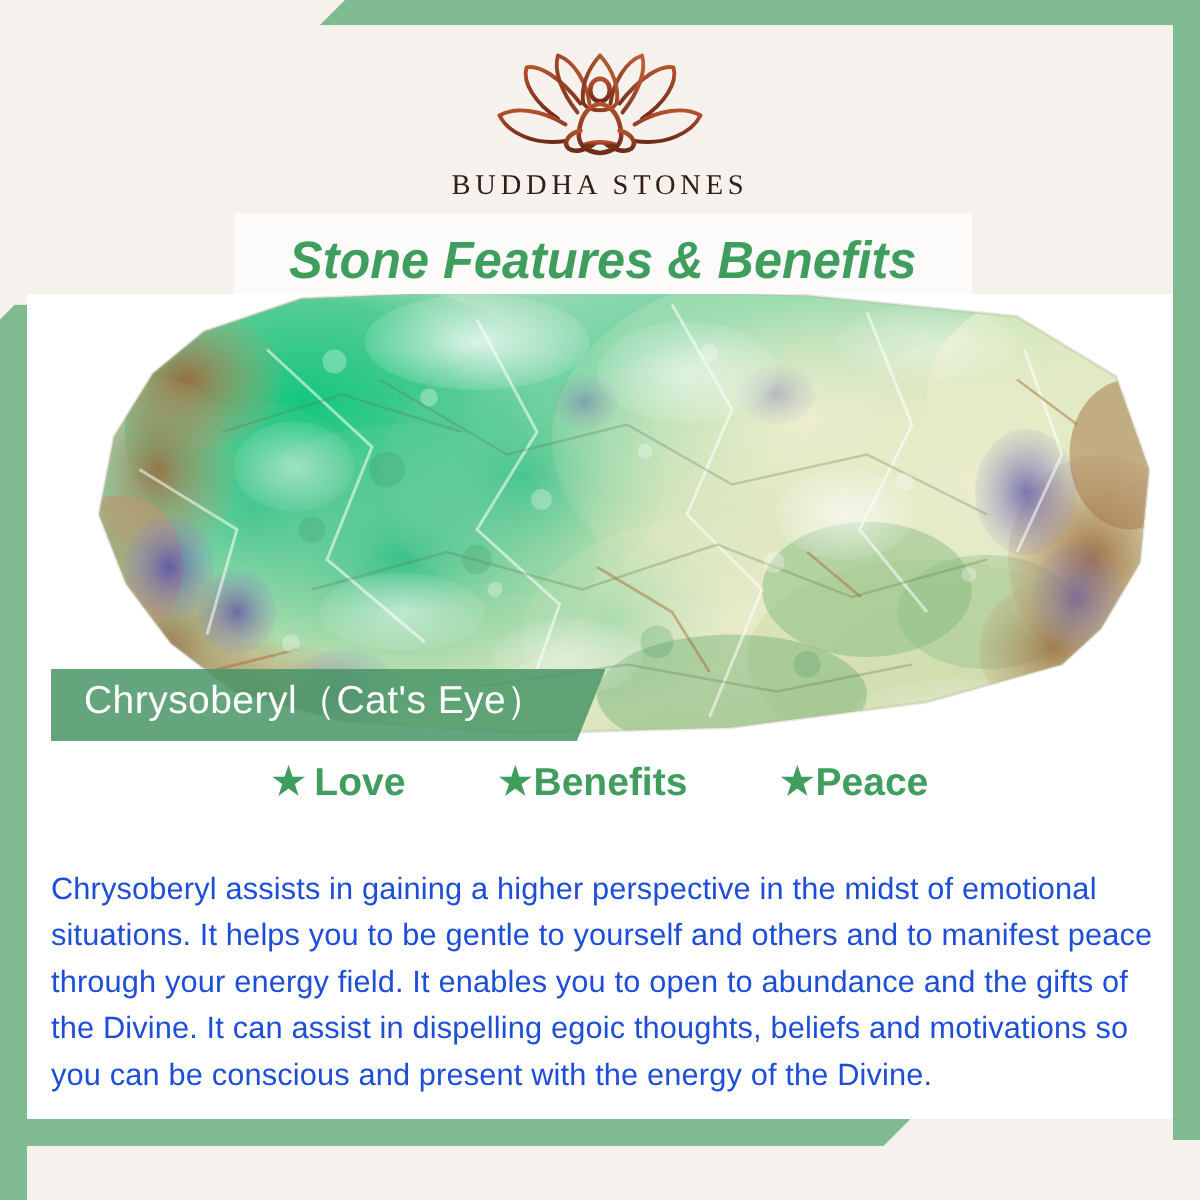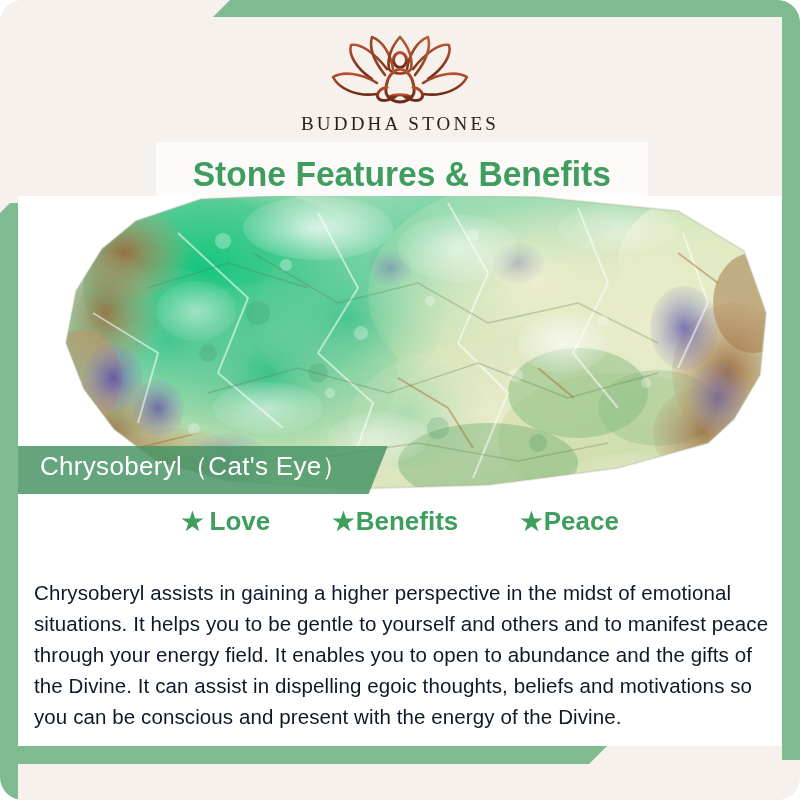--- a/index.html
+++ b/index.html
@@ -18,7 +18,6 @@
     height: 800px;
     overflow: hidden;
     background: #f6f1ec;
-    border-radius: 23px;
   }
 
   

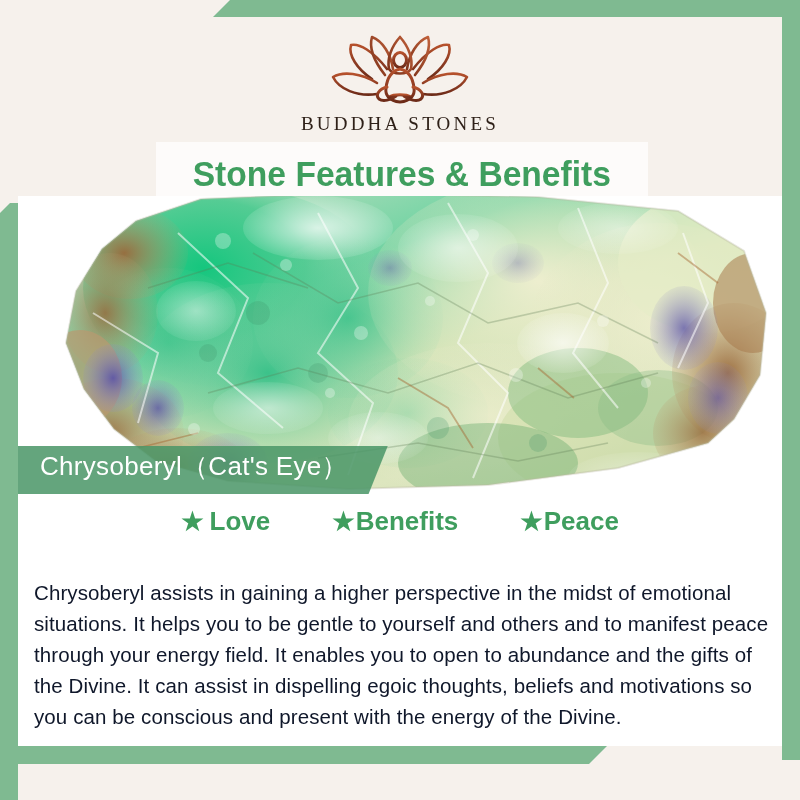--- a/index.html
+++ b/index.html
@@ -114,6 +114,7 @@
     display: flex;
     align-items: center;
     justify-content: center;
+    font-style: italic;
   }
   .title-text {
     font-family: "Liberation Sans Narrow", "Liberation Sans", sans-serif;

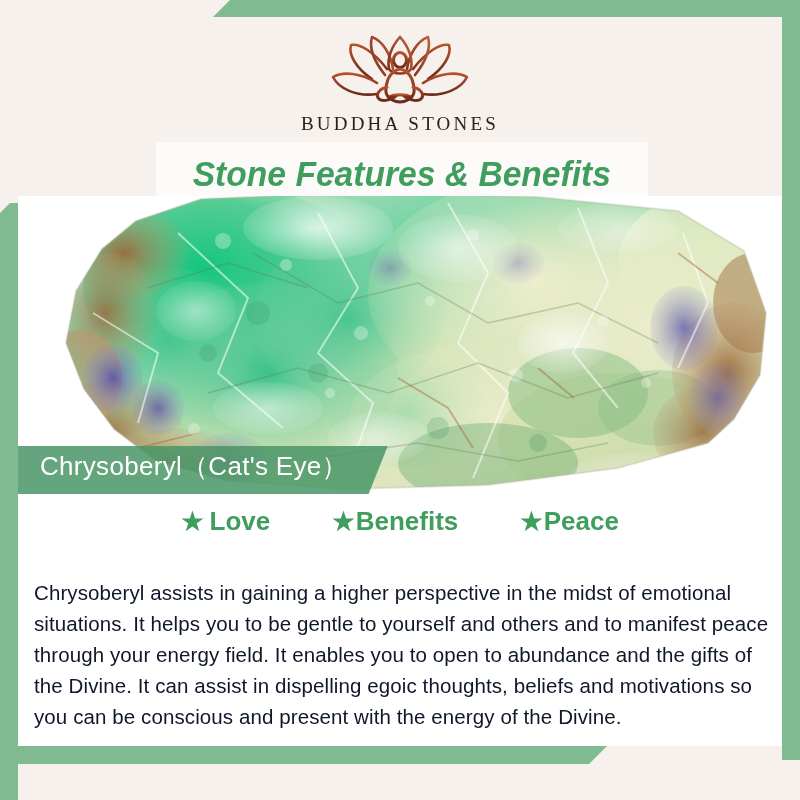--- a/index.html
+++ b/index.html
@@ -147,7 +147,7 @@
   
   .name-banner {
     position: absolute;
-    left: 0;
+    left: 16px;
     top: 250px;
     height: 40px;
     padding: 0 40px 15px 22px;

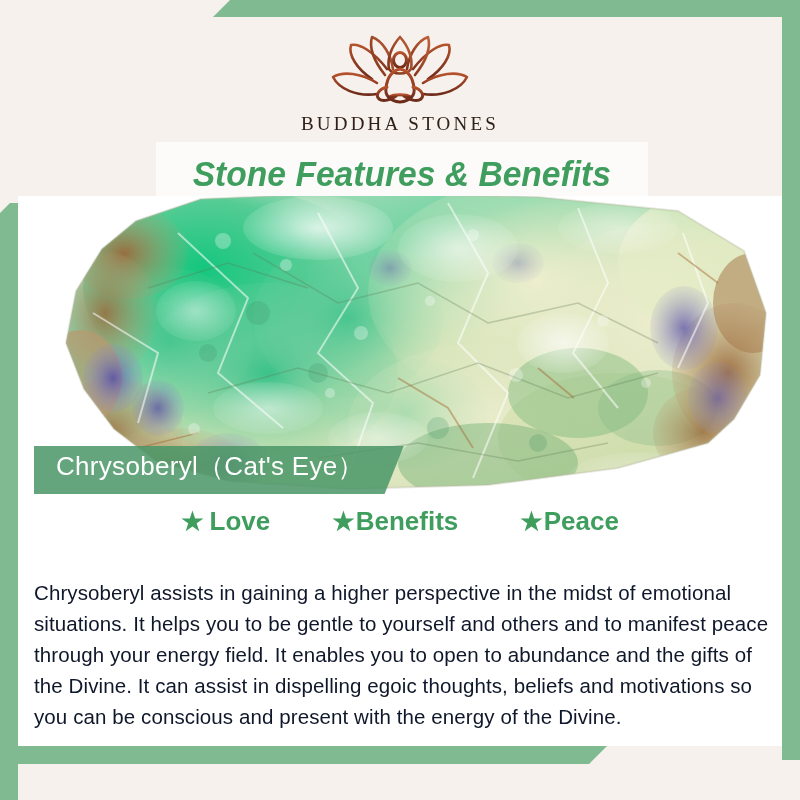--- a/index.html
+++ b/index.html
@@ -197,7 +197,7 @@
     font-family: "Liberation Sans Narrow", "Liberation Sans", sans-serif;
     font-size: 20.5px;
     line-height: 31px;
-    color: #0f172a;
+    color: #1d4ed8;
     letter-spacing: 0.1px;
   }
 </style>

